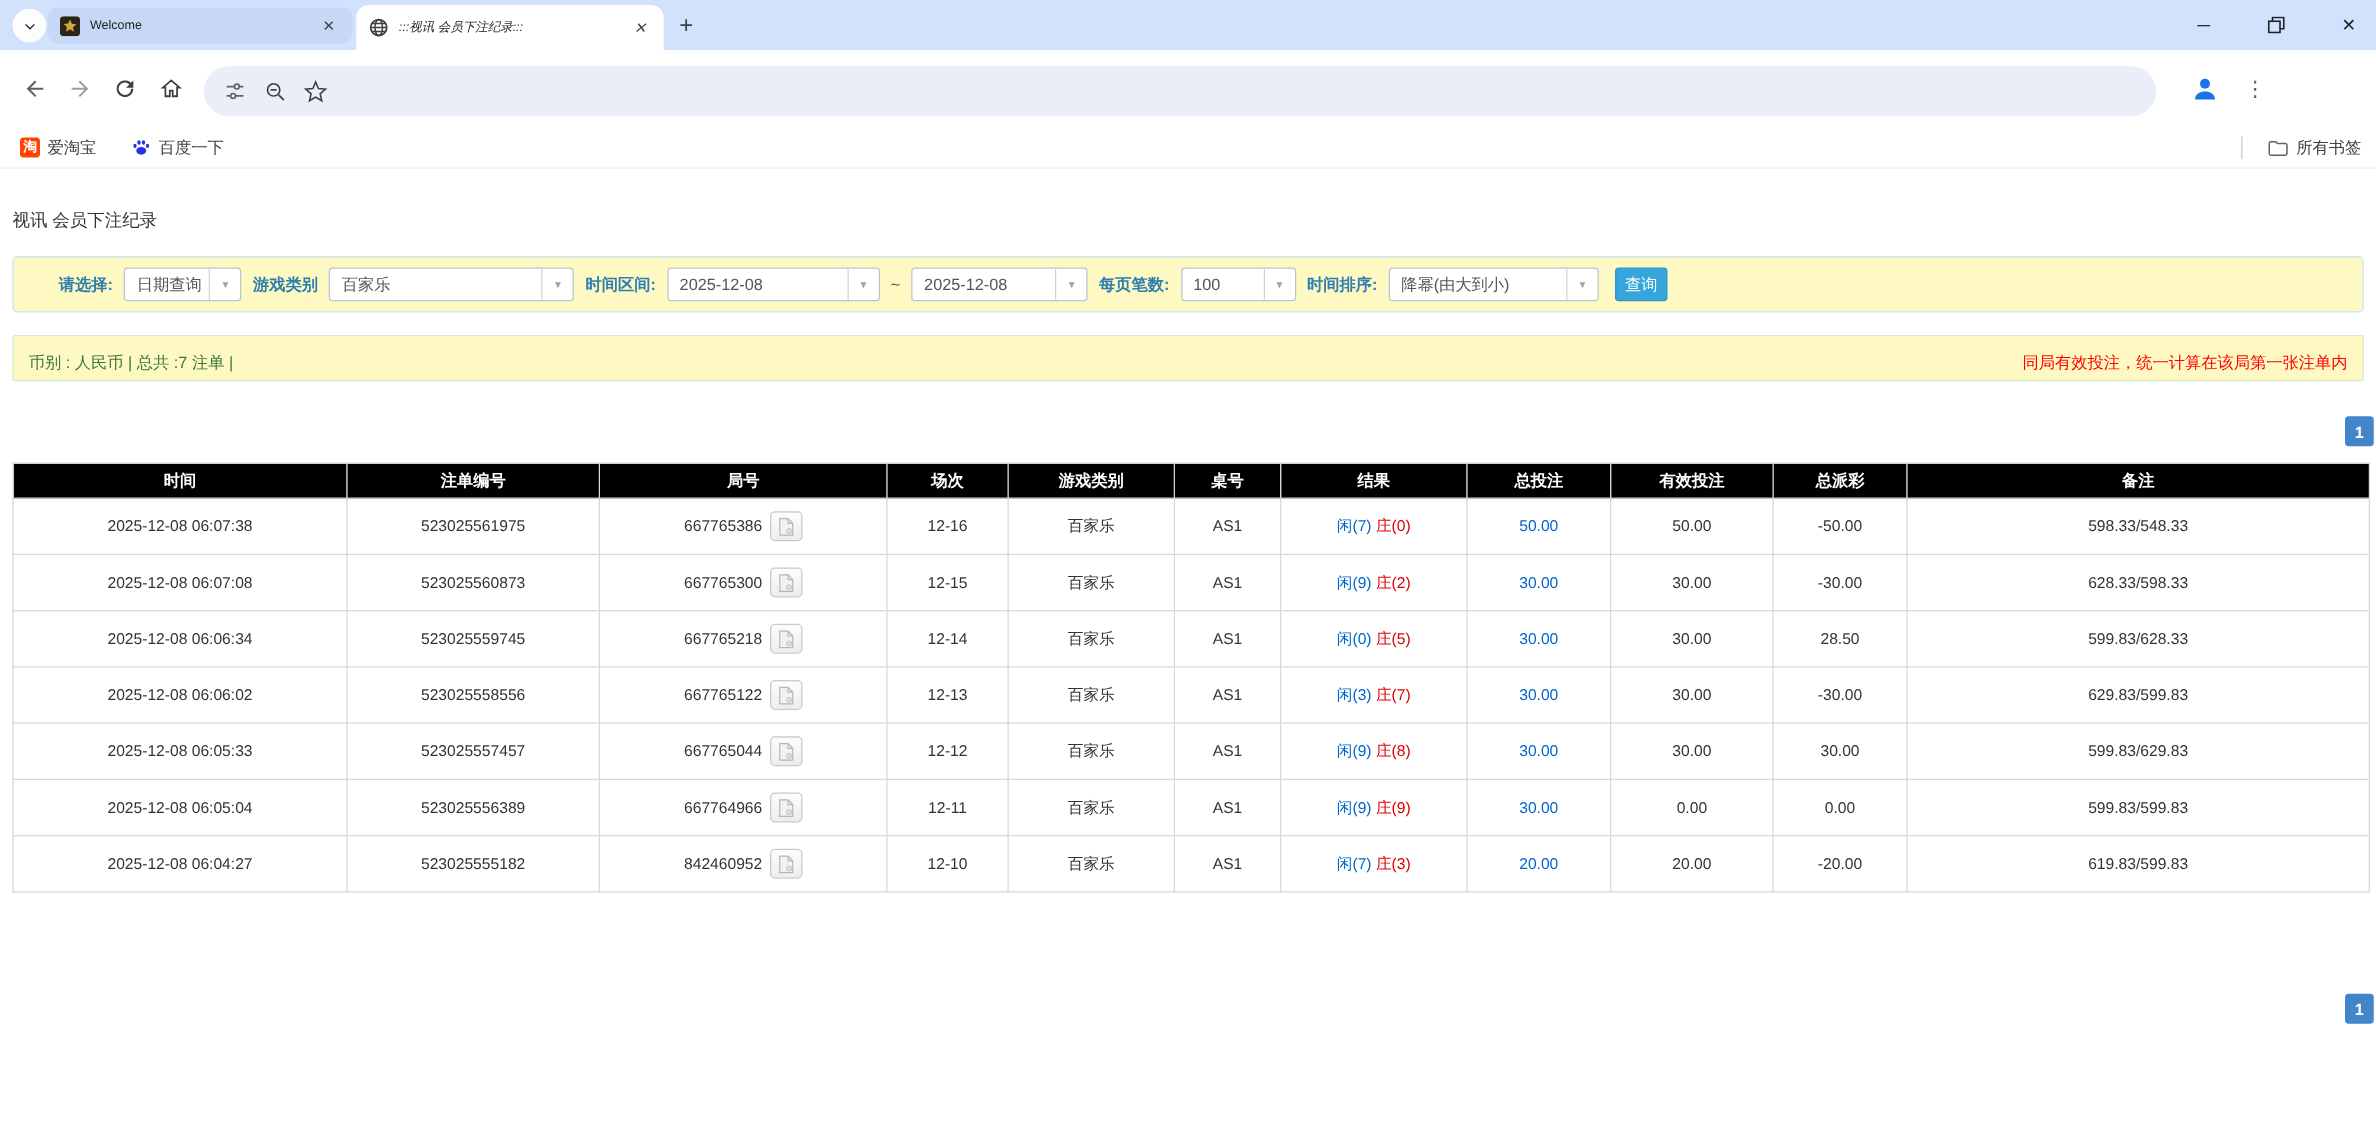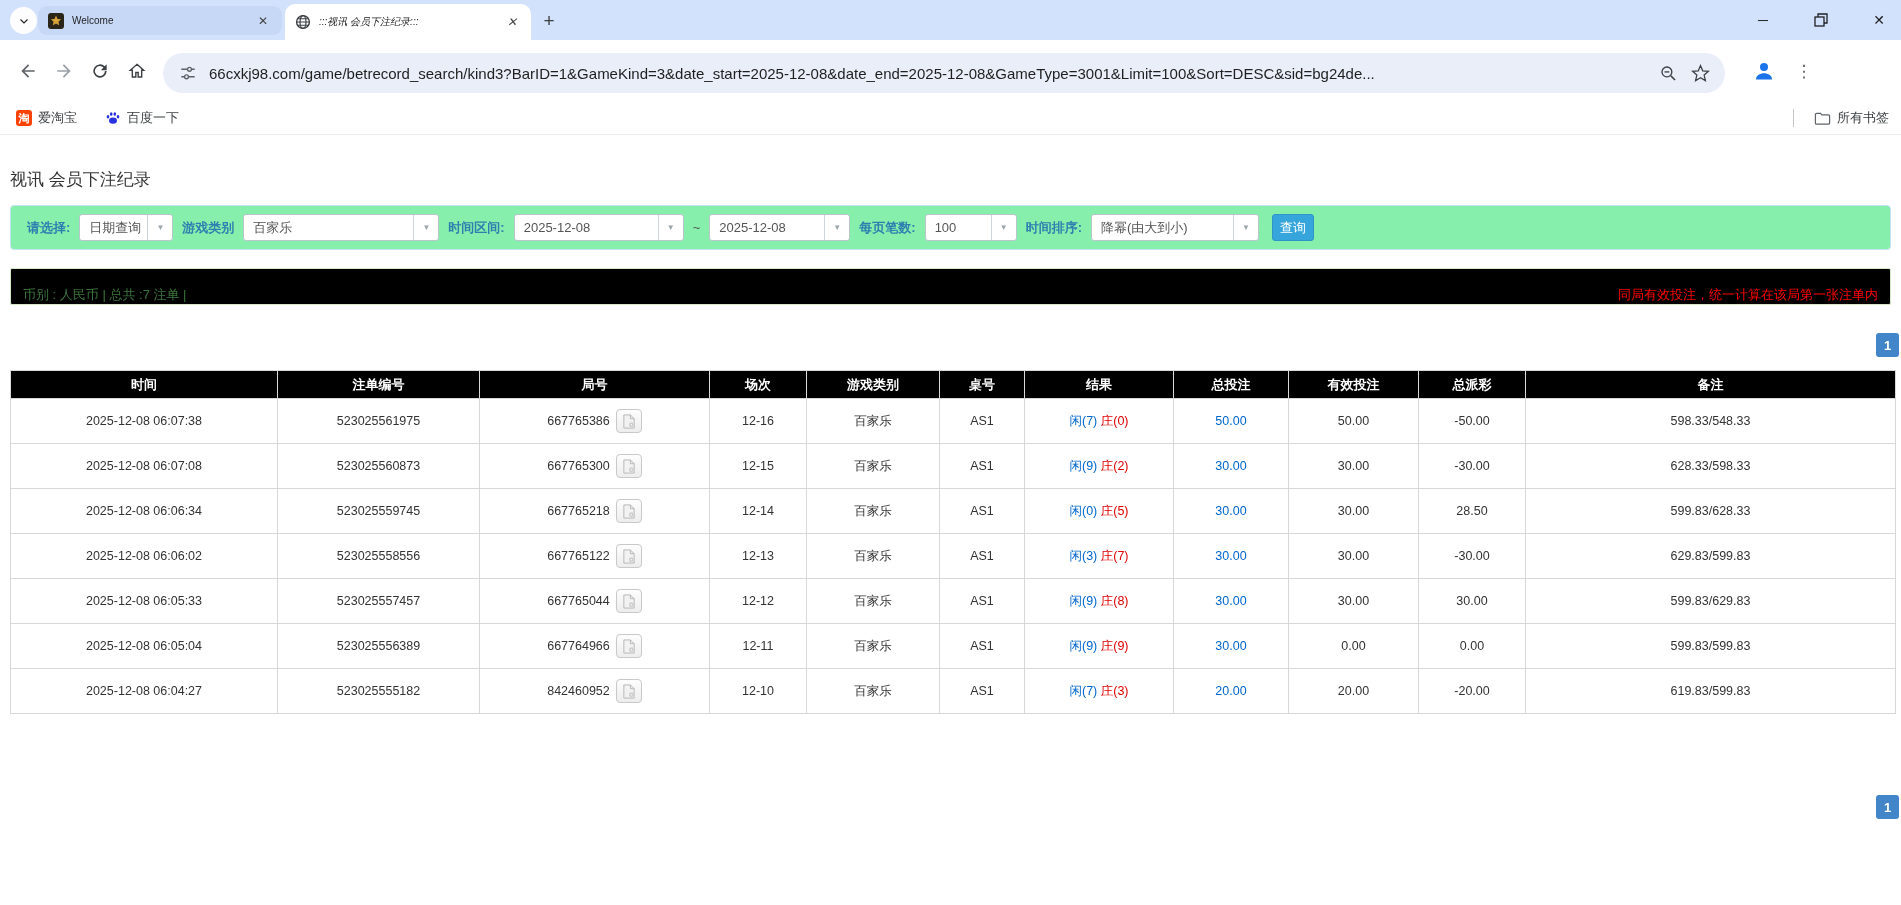--- a/index.html
+++ b/index.html
@@ -175,7 +175,6 @@
           <circle cx="10" cy="17" r="2.6" fill="none" stroke="#5f6368" stroke-width="1.8"></circle>
         </svg>
     </span>
-    <span class="omnibox-url">66cxkj98.com/game/betrecord_search/kind3?BarID=1&amp;GameKind=3&amp;date_start=2025-12-08&amp;date_end=2025-12-08&amp;GameType=3001&amp;Limit=100&amp;Sort=DESC&amp;sid=bg24de...</span>
     <span class="omni-icon">
       <svg width="19" height="19" viewBox="0 0 24 24">
           <circle cx="10" cy="10" r="6.2" fill="none" stroke="#3c4043" stroke-width="1.7"></circle>

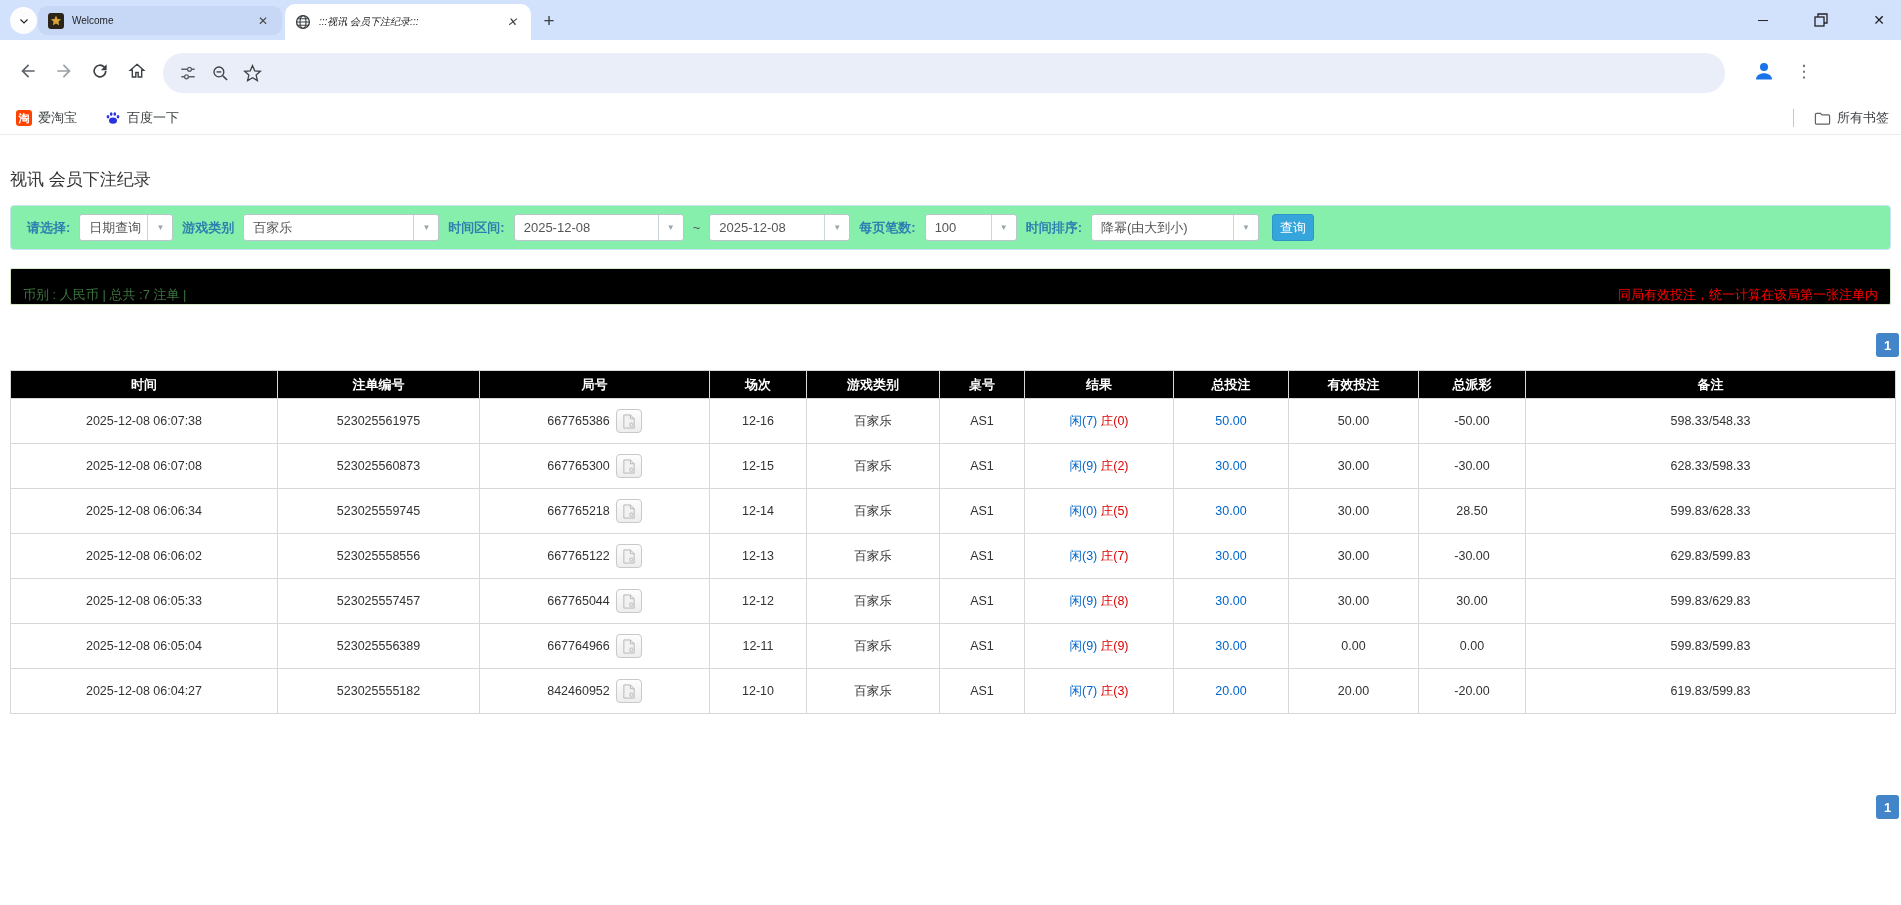--- a/index.html
+++ b/index.html
@@ -50,7 +50,7 @@
     line-height:16px; text-align:center; font-weight:bold; }
 
   
-  .page-title { position:absolute; left:10px; top:168px; font-size:17px; color:#333; }
+  .page-title { position:absolute; left:10px; top:168px; font-size:14px; color:#333; }
 
   .filter-bar { position:absolute; left:10px; top:205px; width:1881px; height:45px; background:#86efac;
     border:1px solid #c5e4f1; border-radius:4px; display:flex; align-items:center; padding-left:16px; gap:9px; }

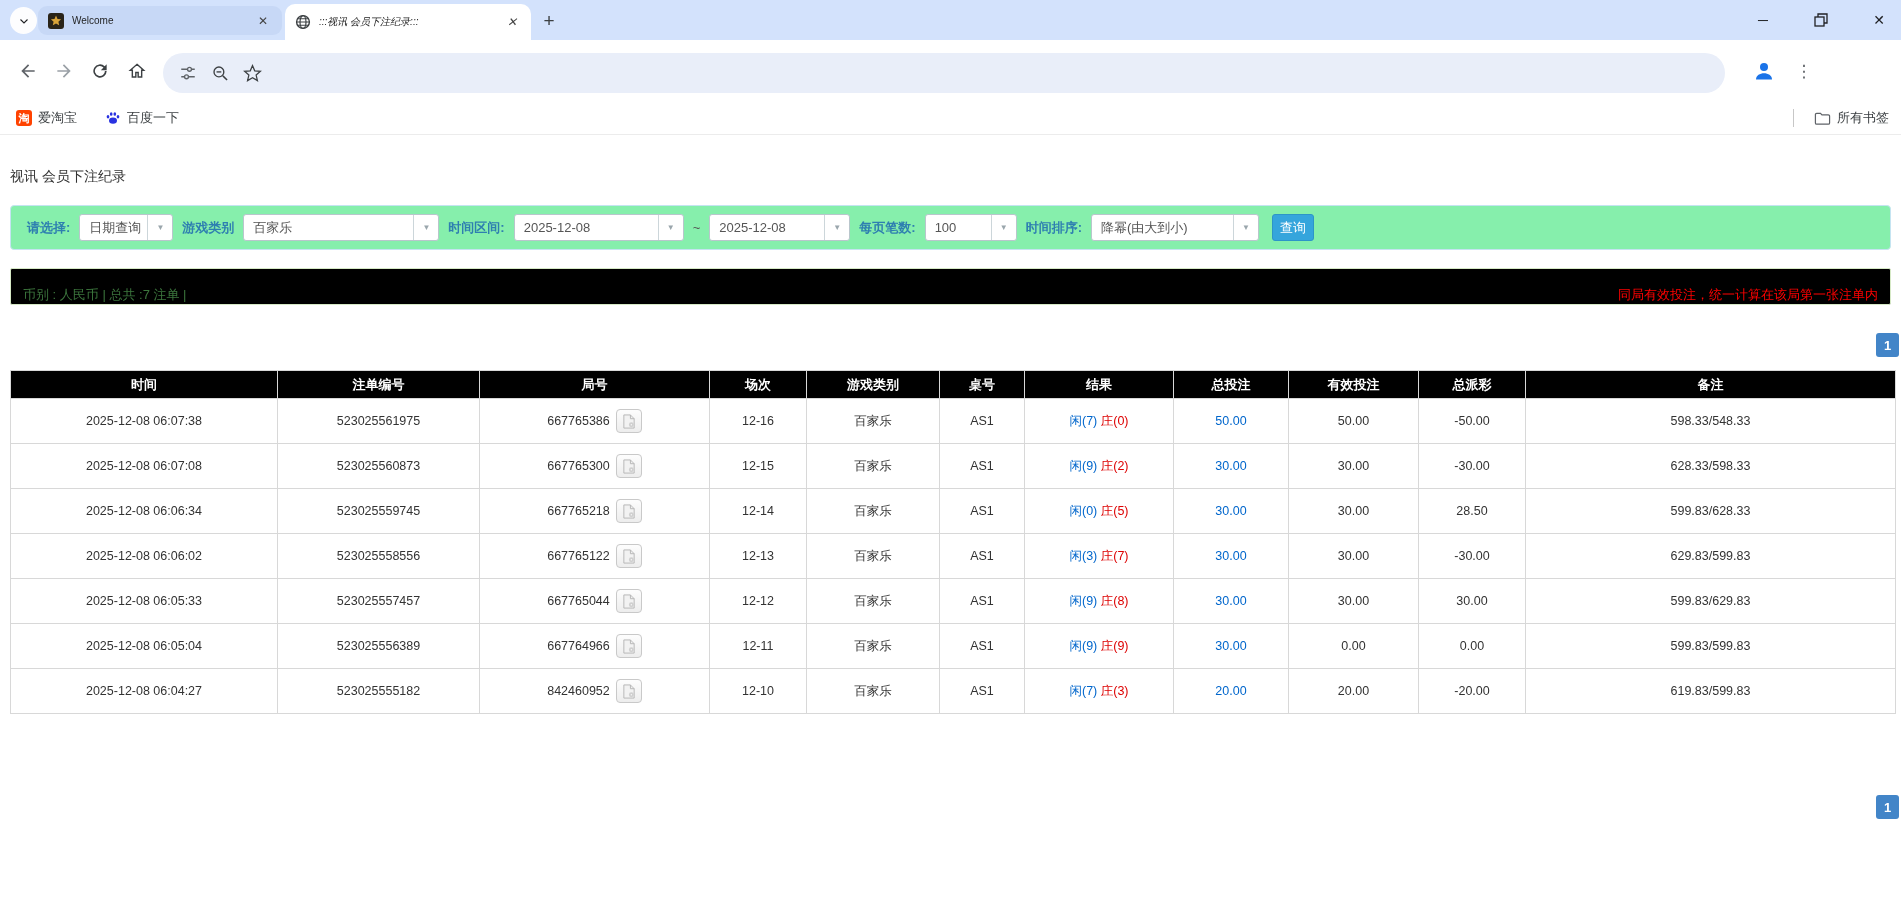--- a/index.html
+++ b/index.html
@@ -52,8 +52,8 @@
   
   .page-title { position:absolute; left:10px; top:168px; font-size:14px; color:#333; }
 
-  .filter-bar { position:absolute; left:10px; top:205px; width:1881px; height:45px; background:#86efac;
-    border:1px solid #c5e4f1; border-radius:4px; display:flex; align-items:center; padding-left:16px; gap:9px; }
+  .filter-bar { position:absolute; left:10px; top:205px; width:1881px; height:45px; background:#fef9c3;
+    border:1px solid #c5e4f1; border-radius:4px; display:flex; align-items:center; padding-left:36px; gap:9px; }
   .f-label { font-size:13px; font-weight:bold; color:#2e7fb0; white-space:nowrap; }
   .select { display:flex; height:27px; background:#fff; border:1px solid #b9c6cc; border-radius:3px;
     align-items:stretch; cursor:pointer; }

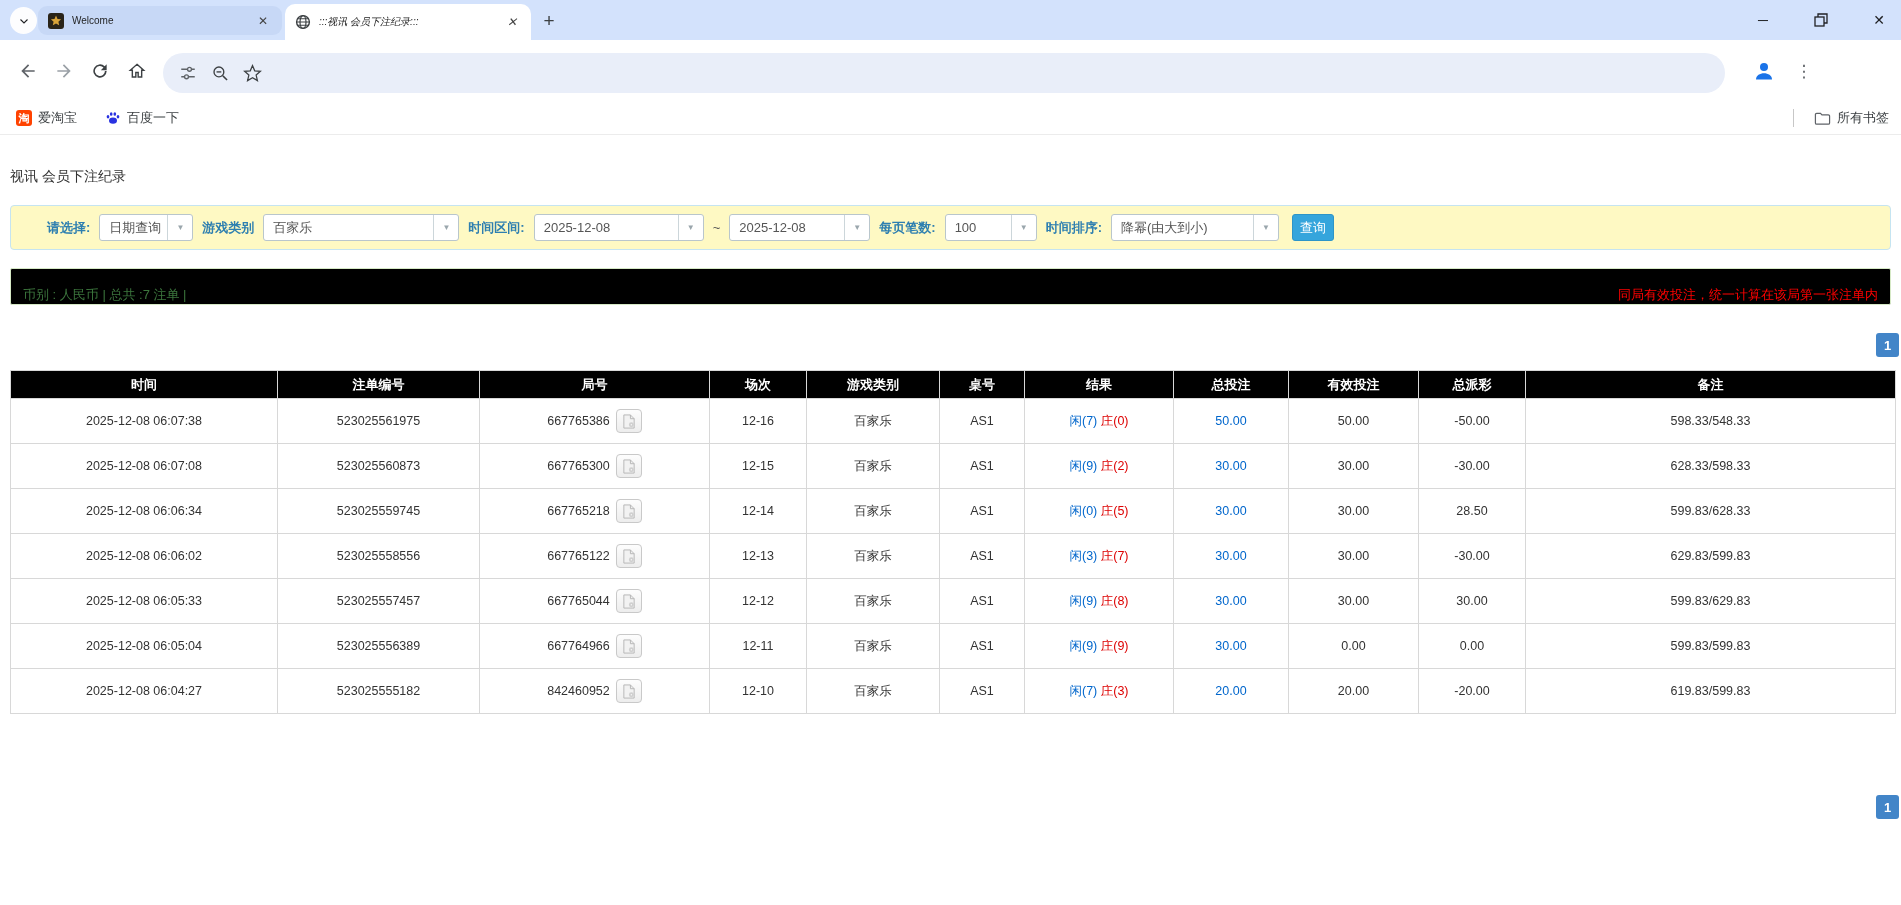--- a/index.html
+++ b/index.html
@@ -67,9 +67,9 @@
   .search-btn { width:42px; height:27px; background:#35a5dc; border:1px solid #2d95c8; border-radius:3px;
     color:#fff; font-size:13px; display:flex; align-items:center; justify-content:center; cursor:pointer; margin-left:4px; }
 
-  .summary-bar { position:absolute; left:10px; top:268px; width:1881px; height:37px; background:#000000;
-    border:1px solid #d6e9c6; border-radius:2px; display:flex; align-items:flex-end; justify-content:space-between;
-    padding:0 12px; }
+  .summary-bar { position:absolute; left:10px; top:268px; width:1881px; height:37px; background:#fef9c3;
+    border:1px solid #d6e9c6; border-radius:2px; display:flex; align-items:flex-start; justify-content:space-between;
+    padding:12px 12px; }
   .summary-left { font-size:13px; color:#3c763d; }
   .summary-notice { font-size:13px; color:#ff0000; }
 

